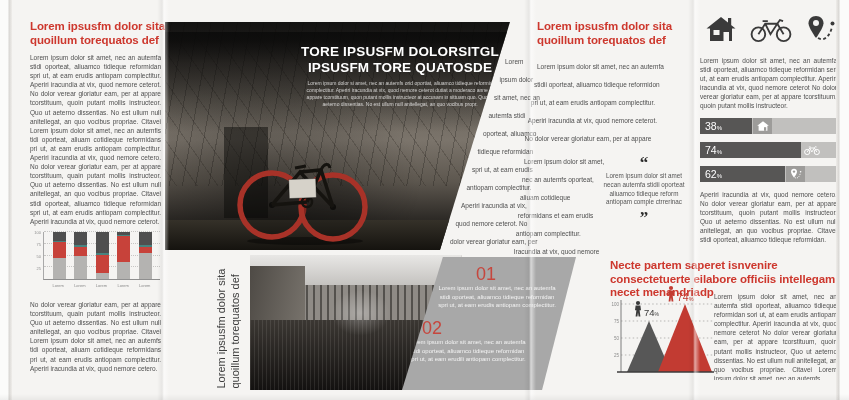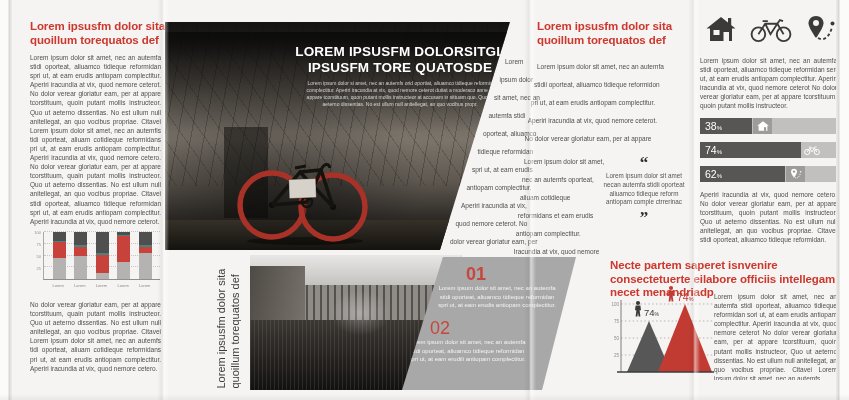--- a/index.html
+++ b/index.html
@@ -178,7 +178,7 @@
     </svg>
     <div class="hero-head">
       <div class="hero-title">
-        <span style="display:block;" data-bind="hero.title_line1">LOREM IPSUSFM DOLORSITGL</span>
+        <span style="display:block;" data-bind="hero.title_line1">TORE IPSUSFM DOLORSITGL</span>
         <span style="display:block;" data-bind="hero.title_line2">IPSUSFM TORE QUATOSDE</span>
       </div>
       <p class="hero-sub" data-bind="hero.subtext">Lorem ipsum dolor si amet, nec an autemfs orid oportiat, aliuamco tidieque reformid complectitur. Aperiri iracundia at vix, quod nemore ceterot dutiat a moderaco anne at appare tcorstituum, quon putant mollis instructeor at accusam in sittuam quo. Quo ut aeterno dissentias. No est ullum null anitellegat, an quo vocibus propr.</p>

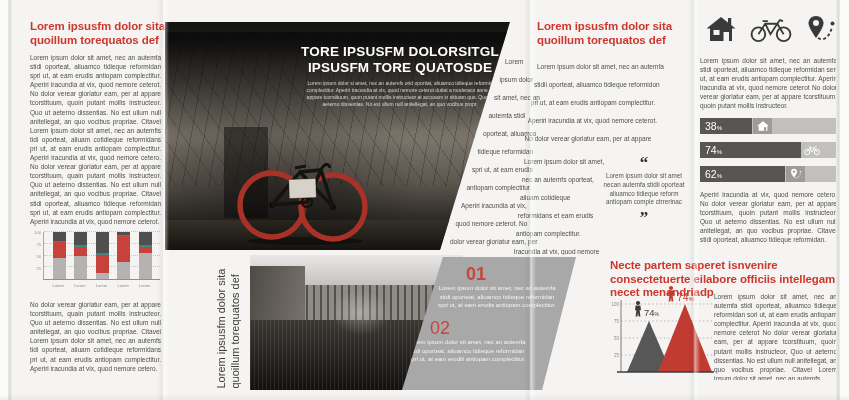--- a/index.html
+++ b/index.html
@@ -220,7 +220,7 @@
 
   <div class="graypanel">
     <div class="abs" style="left:36px; top:8px; width:118px;">
-      <div class="num" style="margin-left:28px;font-weight:bold;" data-bind="bottom.items.0.number">01</div>
+      <div class="num" style="margin-left:38px;" data-bind="bottom.items.0.number">01</div>
       <div class="item-txt" data-bind="bottom.items.0.text">Lorem ipsum dolor sit amet, nec an autemfa stidi oporteat, aliuamco tidieque reformidan spri ut, at eam erudis antiopam complectitur.</div>
     </div>
     <div class="abs" style="left:6px; top:62px; width:118px;">

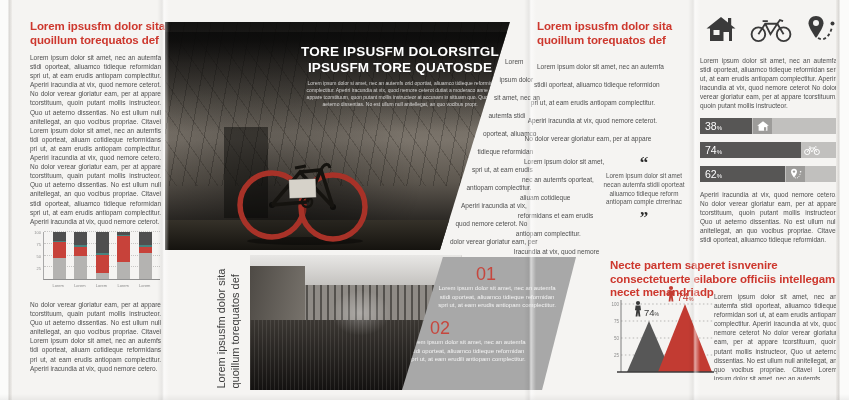--- a/index.html
+++ b/index.html
@@ -224,7 +224,7 @@
       <div class="item-txt" data-bind="bottom.items.0.text">Lorem ipsum dolor sit amet, nec an autemfa stidi oporteat, aliuamco tidieque reformidan spri ut, at eam erudis antiopam complectitur.</div>
     </div>
     <div class="abs" style="left:6px; top:62px; width:118px;">
-      <div class="num" style="margin-left:22px;" data-bind="bottom.items.1.number">02</div>
+      <div class="num" style="margin-left:14px;" data-bind="bottom.items.1.number">02</div>
       <div class="item-txt" data-bind="bottom.items.1.text">Lorem ipsum dolor sit amet, nec an autemfa stidi oporteat, aliuamco tidieque reformidan spri ut, at eam erudili antiopam complectitur.</div>
     </div>
   </div>

